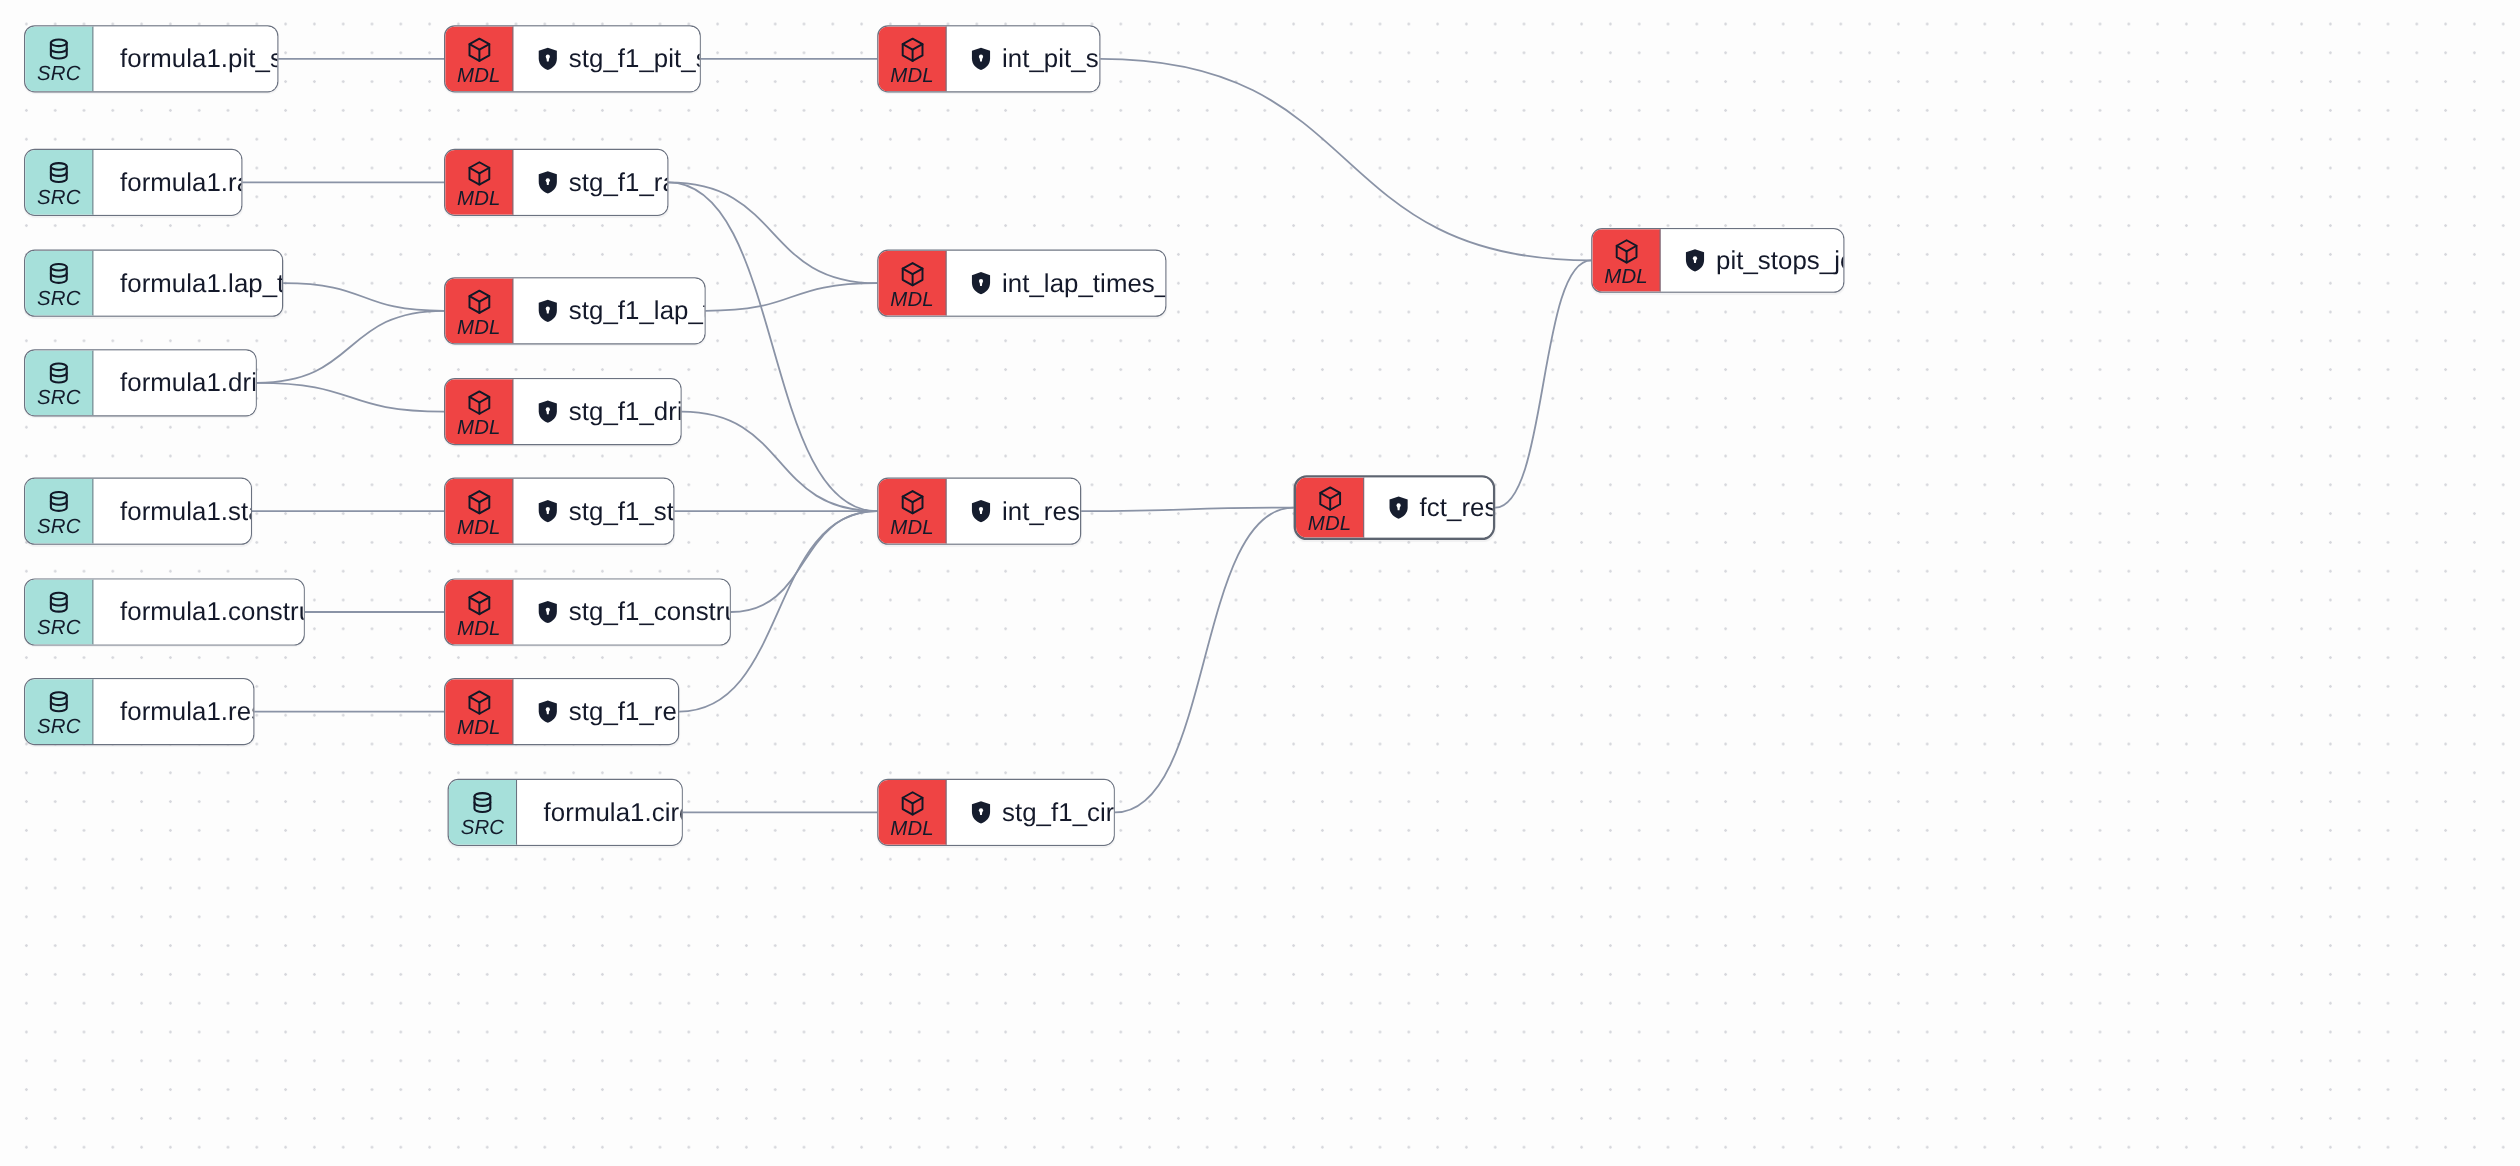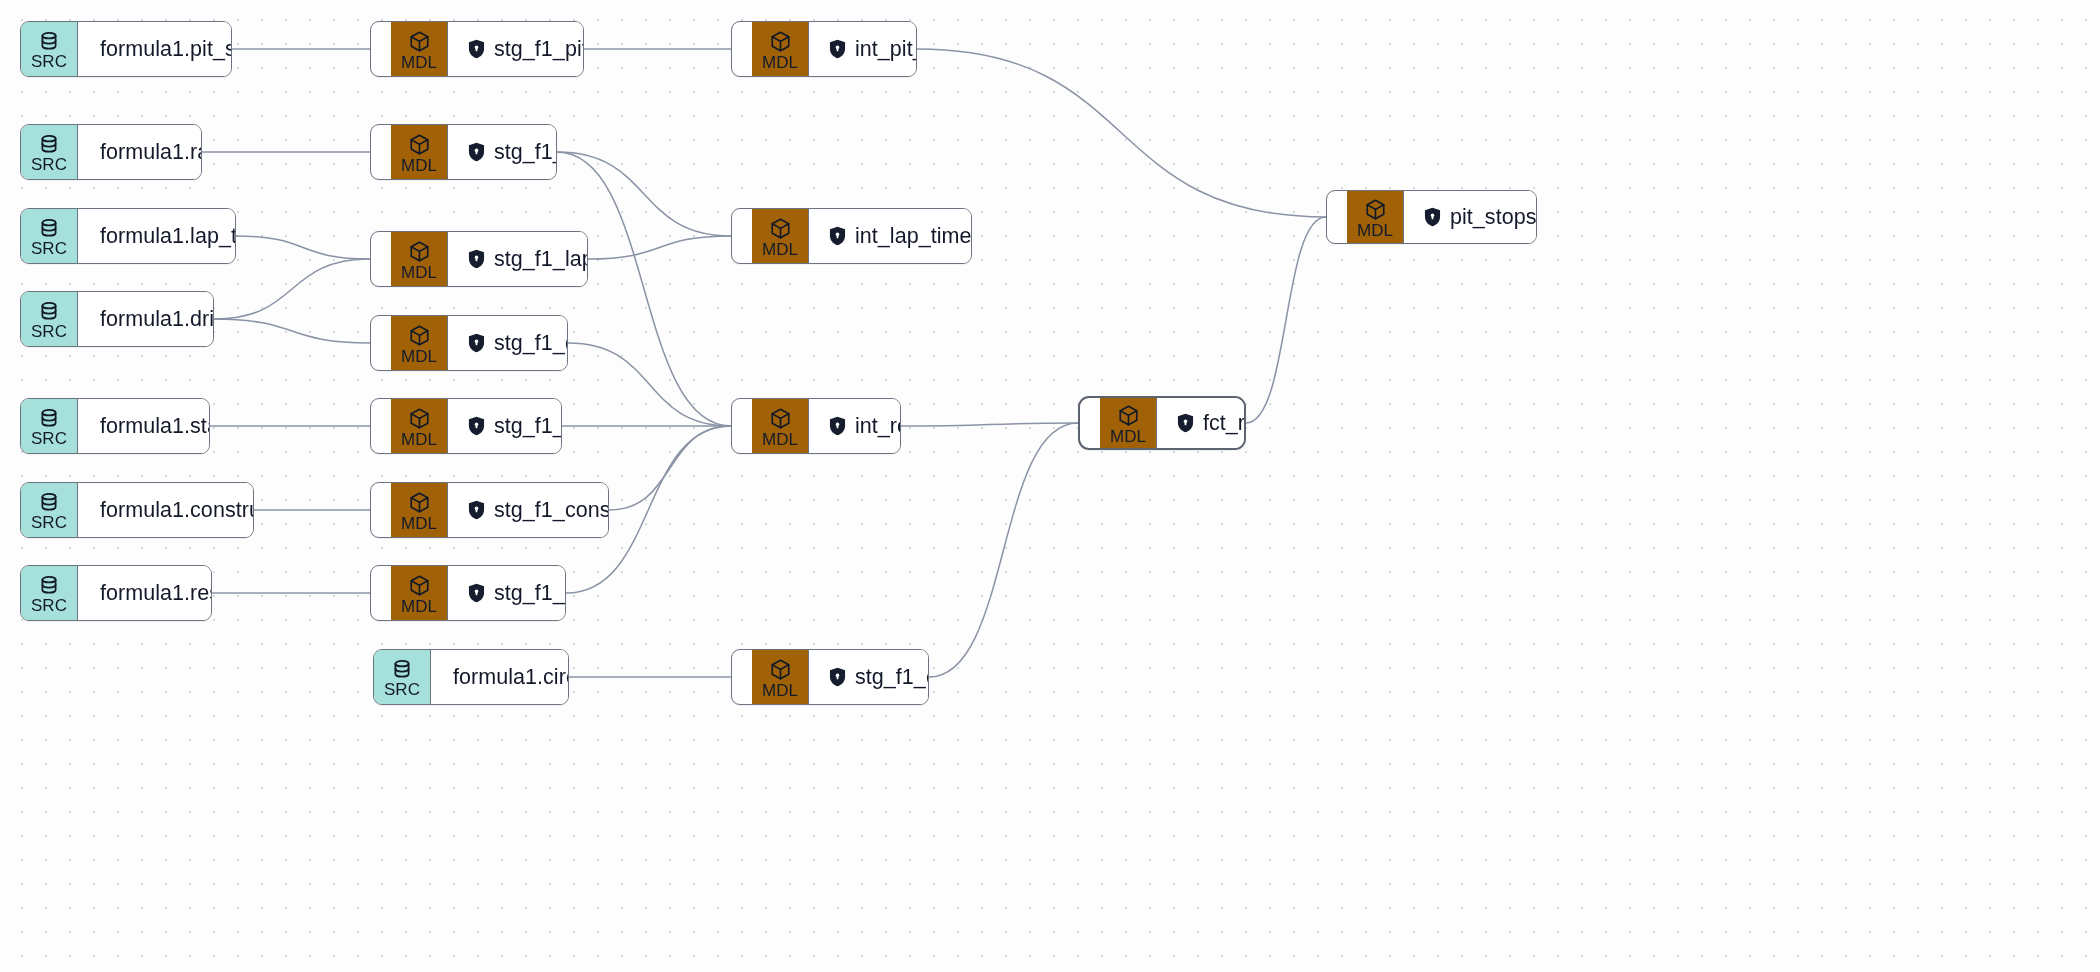--- a/index.html
+++ b/index.html
@@ -61,6 +61,7 @@
     gap: 1px;
     border-right: 1.4px solid #6b7280;
     padding-top: 2px;
+    font-style: italic;
   }
   .node.src .node-badge { background: #a6e0da; }
   .node.mdl .node-badge { background: #a16207; margin-left: 20px; }

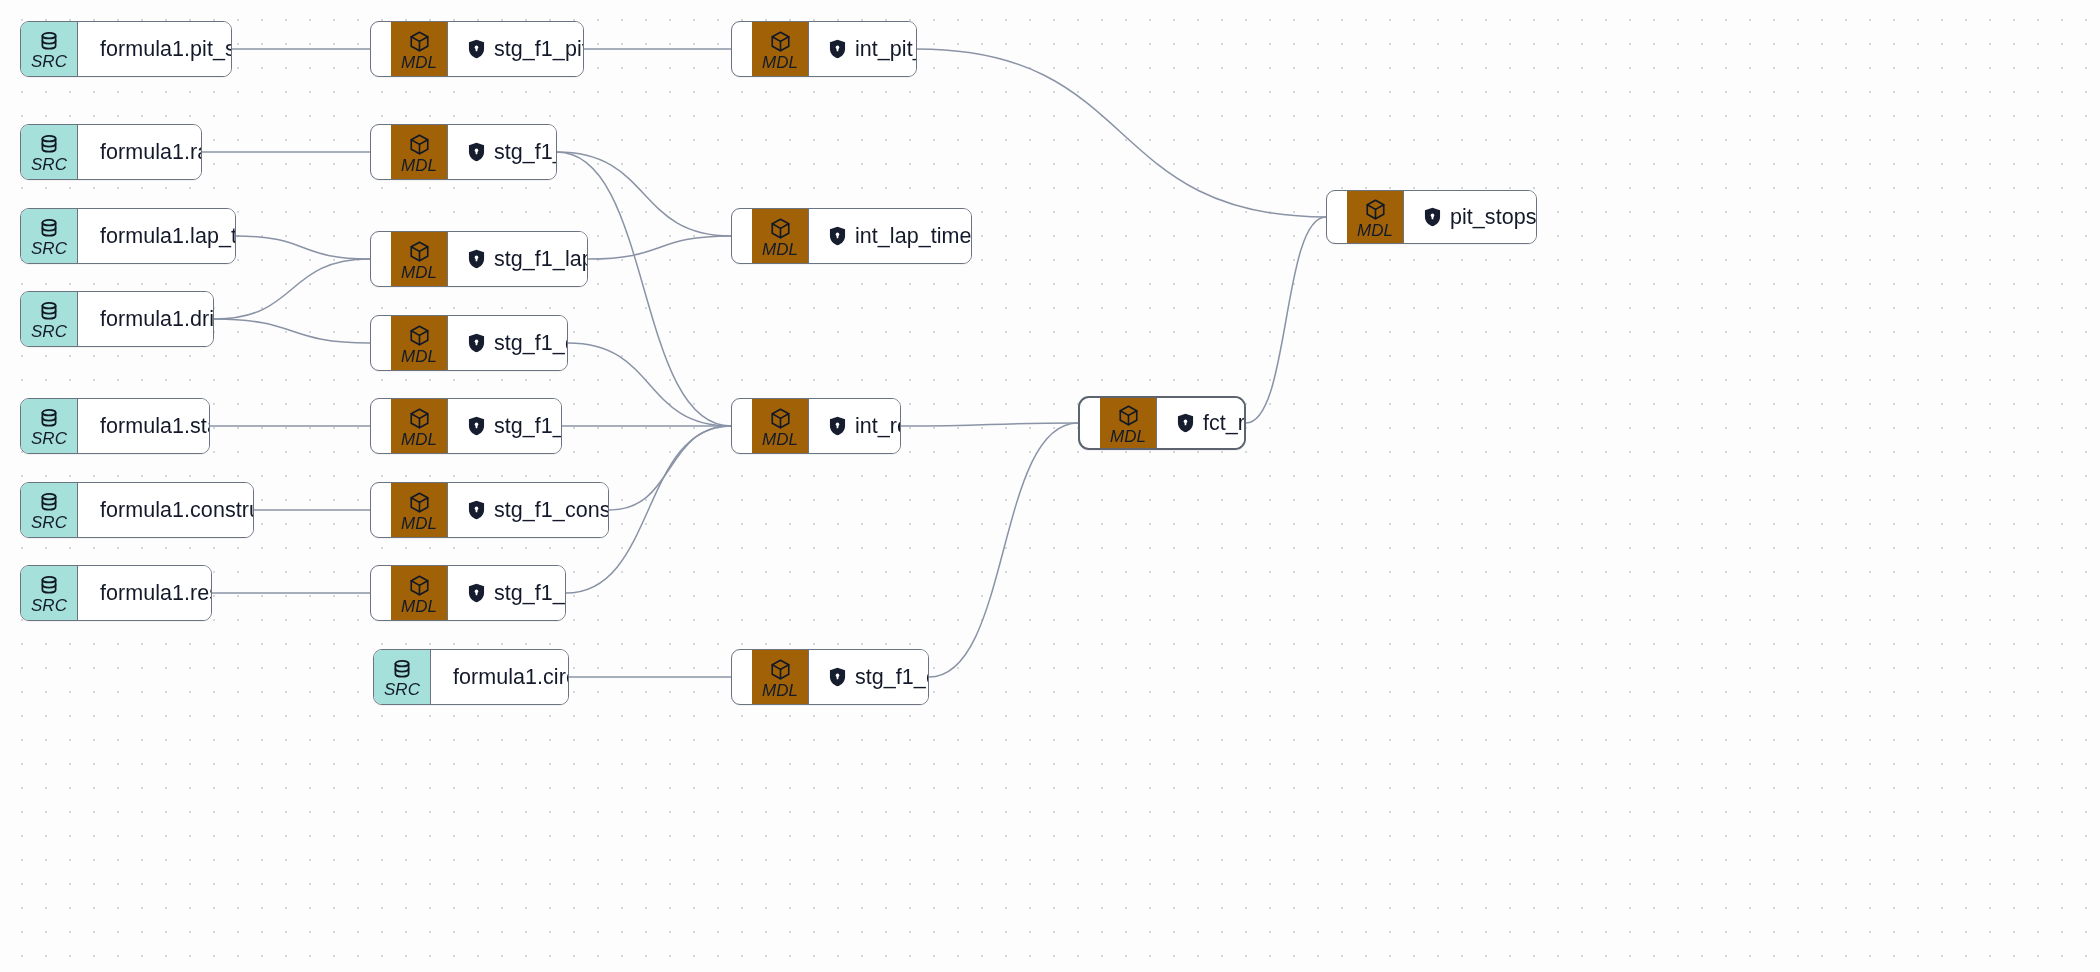--- a/index.html
+++ b/index.html
@@ -64,7 +64,7 @@
     font-style: italic;
   }
   .node.src .node-badge { background: #a6e0da; }
-  .node.mdl .node-badge { background: #a16207; margin-left: 20px; }
+  .node.mdl .node-badge { background: #ef4444; }
 
   .badge-icon {
     display: block;

